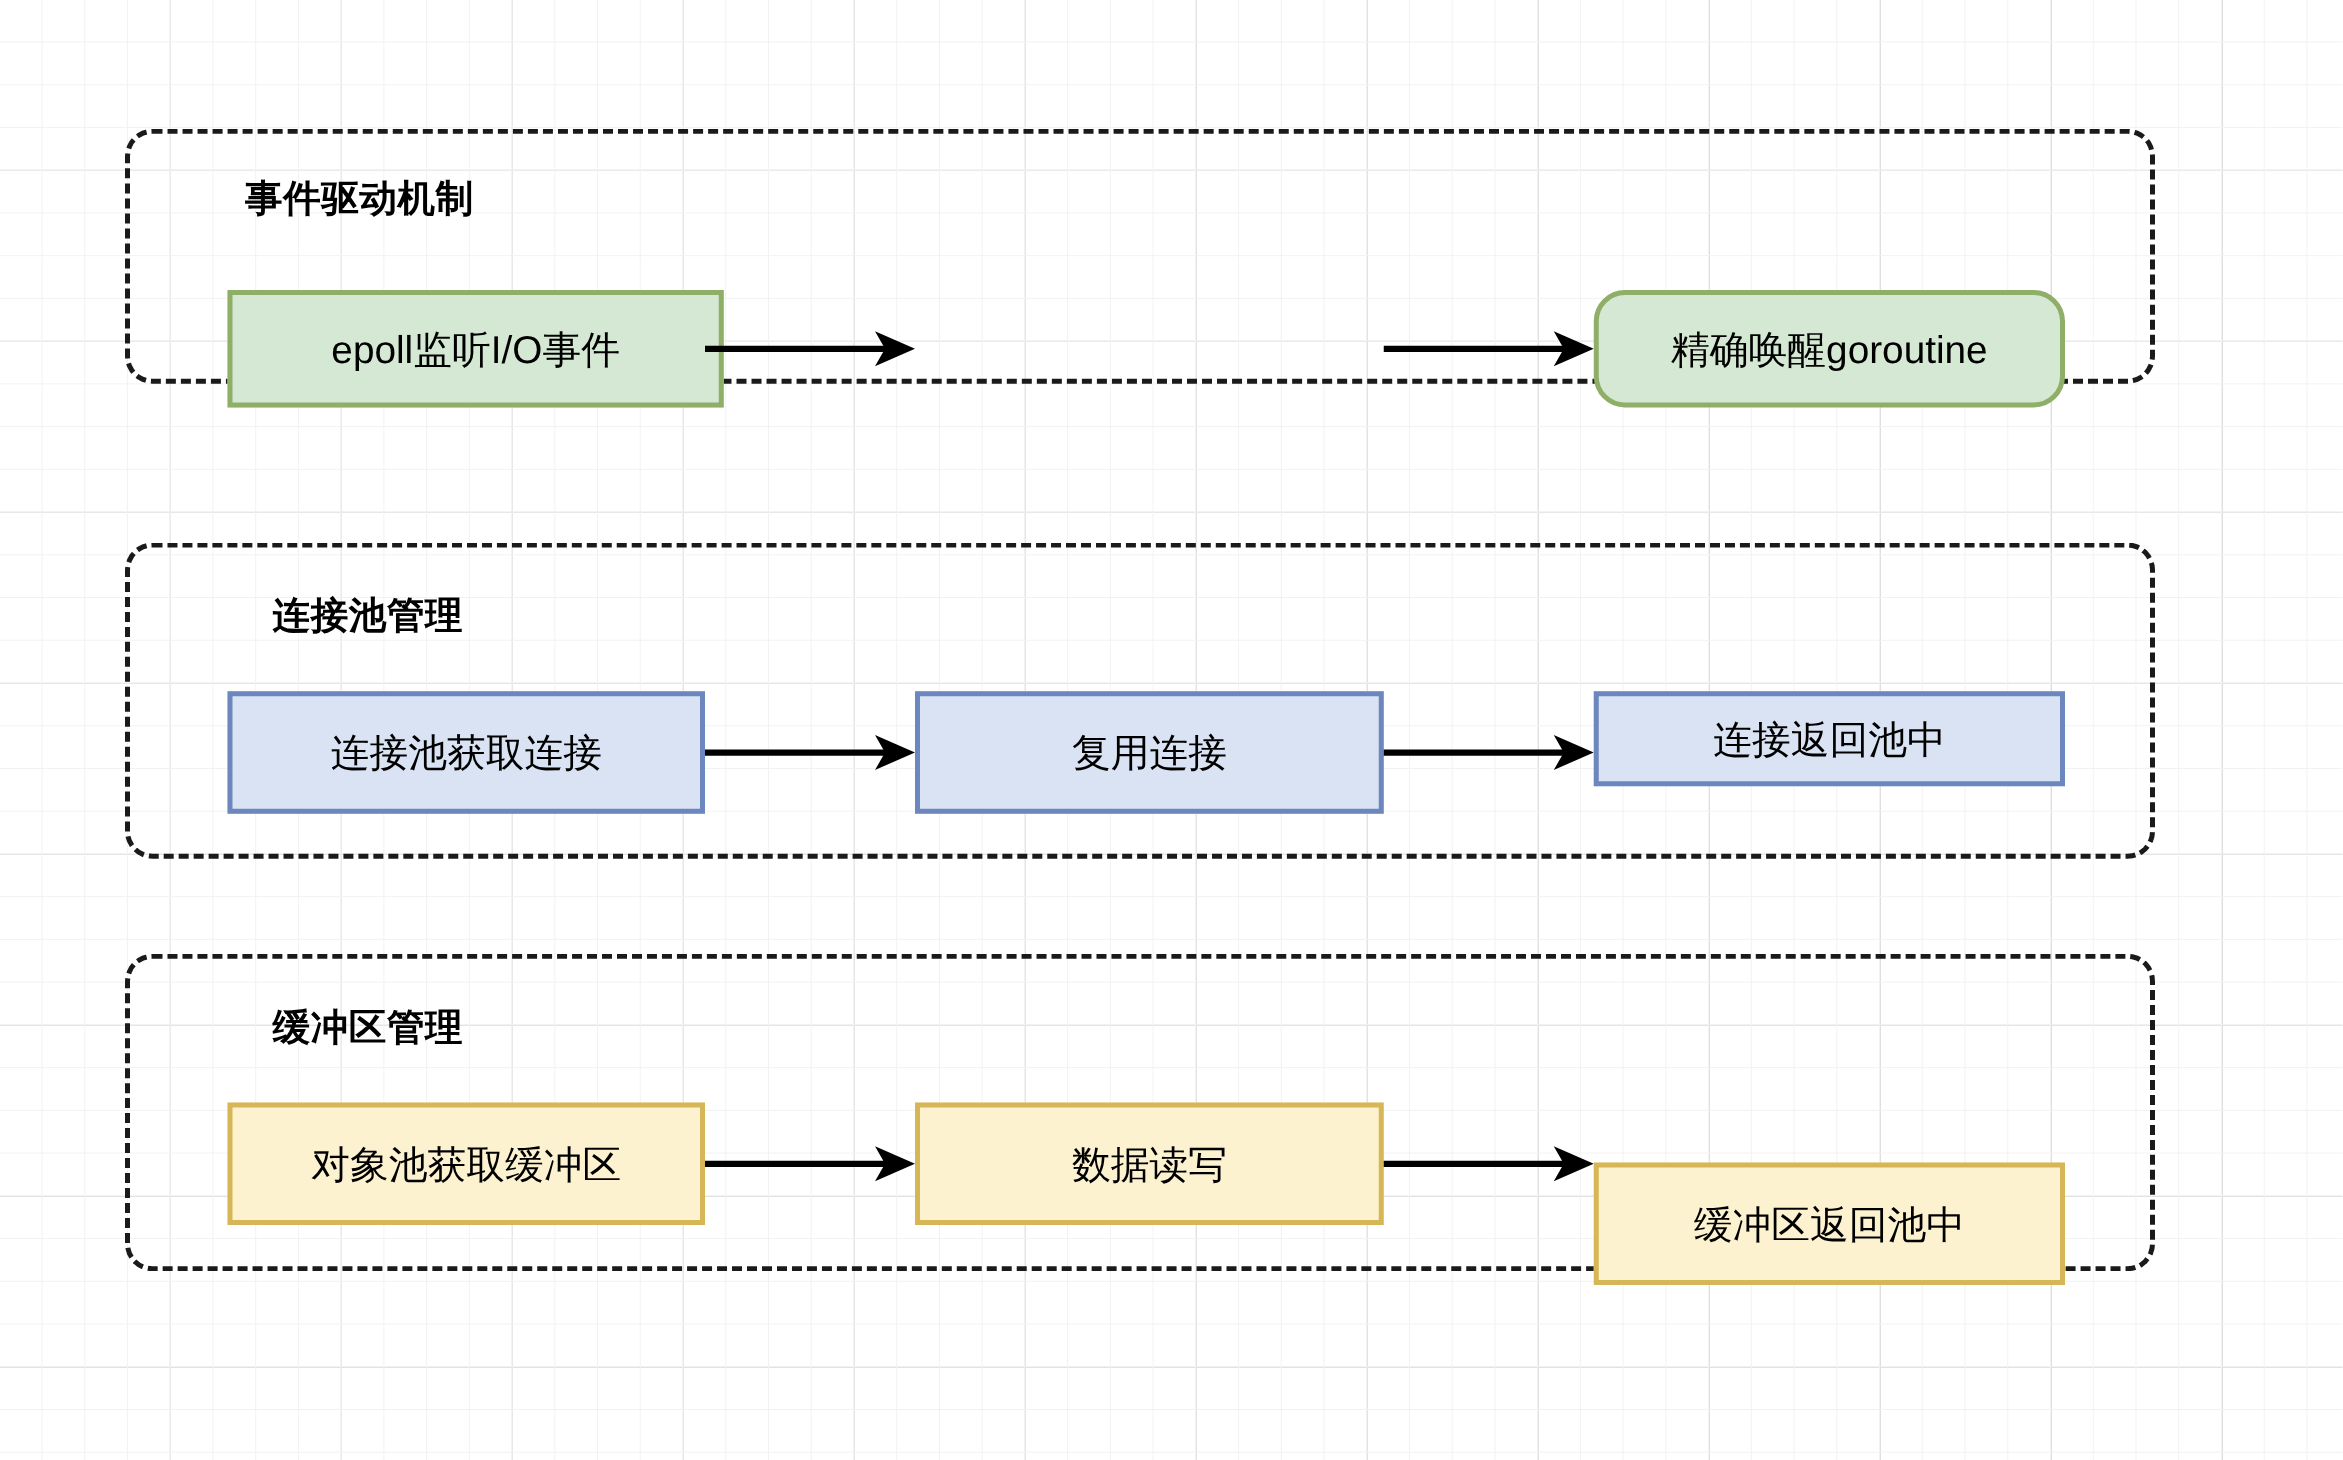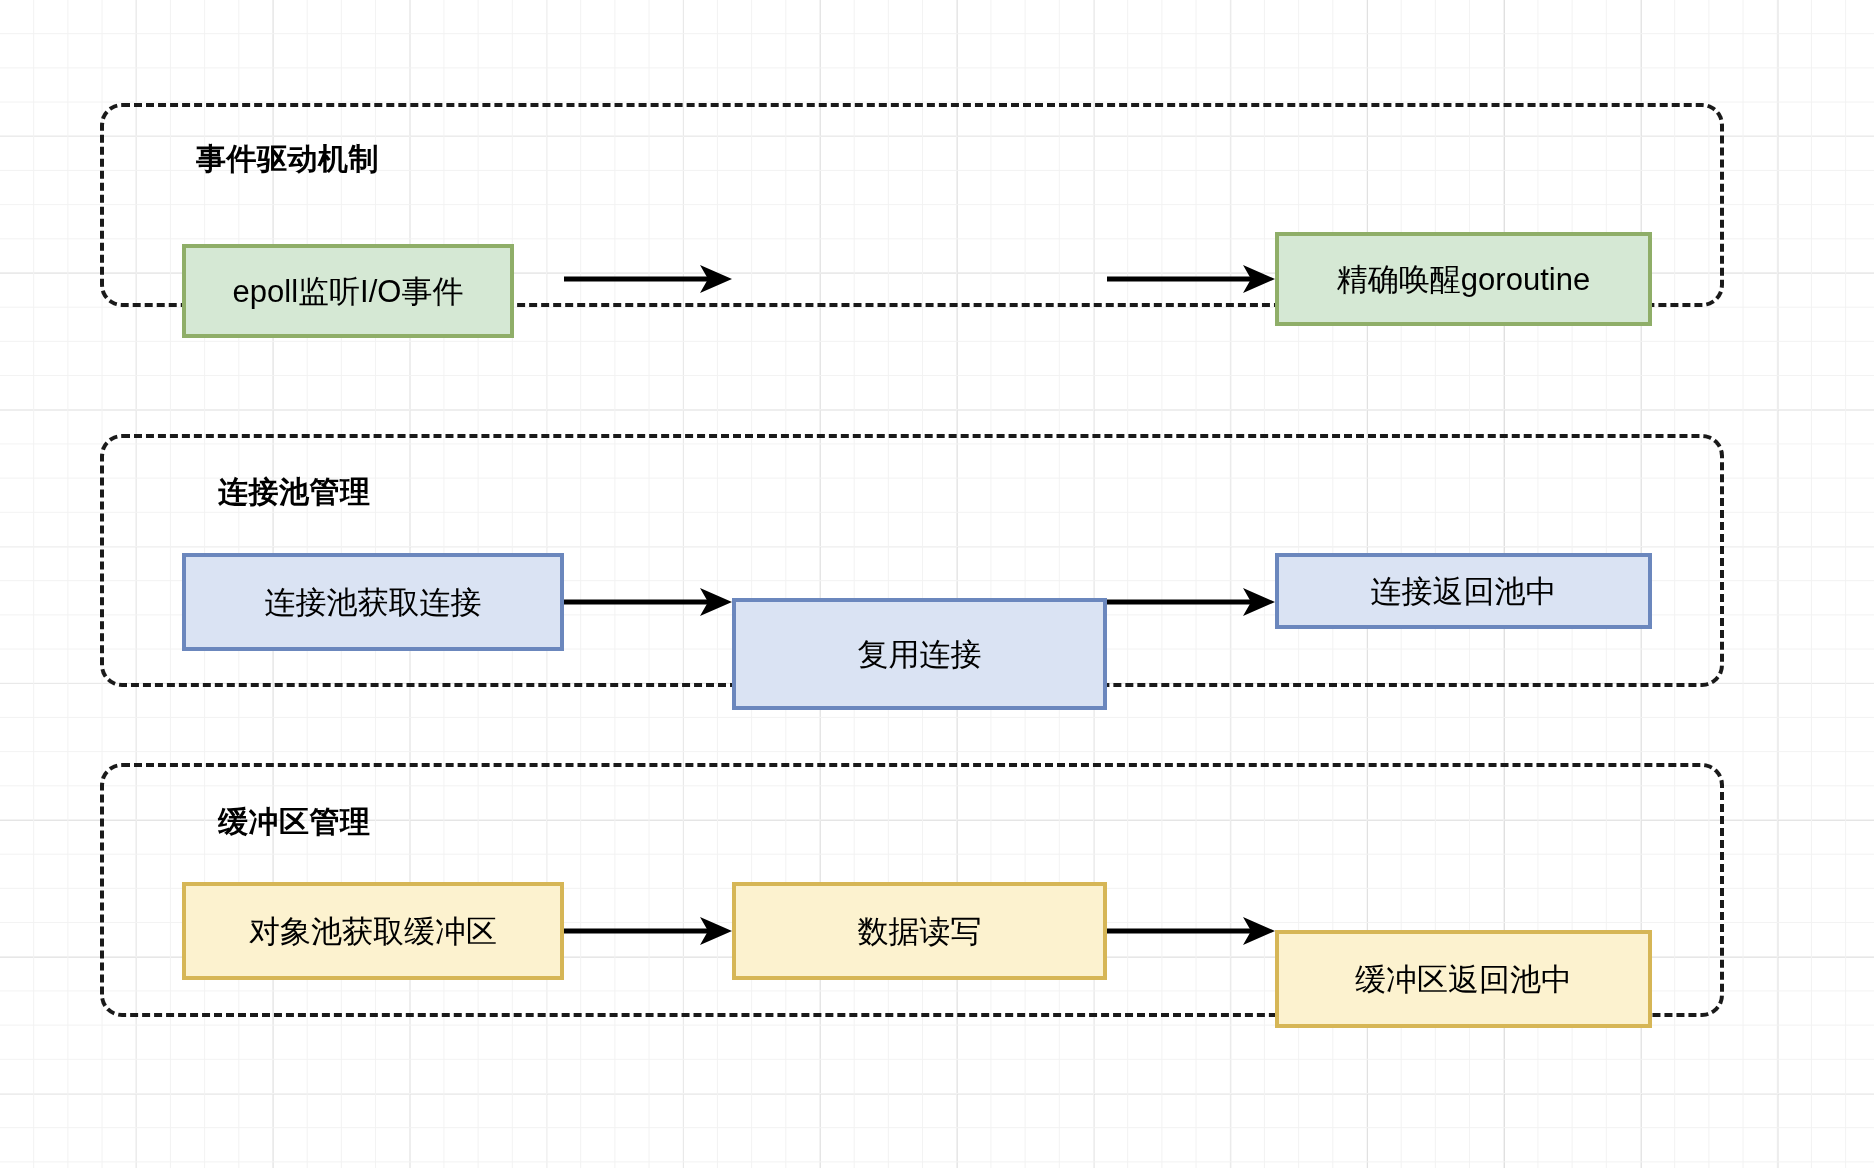--- a/index.html
+++ b/index.html
@@ -82,7 +82,7 @@
   <div class="group" style="left:100px; top:103px; width:1624px; height:204px;"></div>
   <div class="group-title" style="left:196px; top:139px;">事件驱动机制</div>
 
-  <div class="node green" style="left:182px; top:244px; width:332px; height:94px;">epoll监听I/O事件</div>
+  <div class="node green" style="left:182px; top:232px; width:397px; height:94px;">epoll监听I/O事件</div>
 
   <div class="arrow" style="left:564px; top:264px; width:168px;">
     <svg width="168" height="30" viewBox="0 0 168 30">

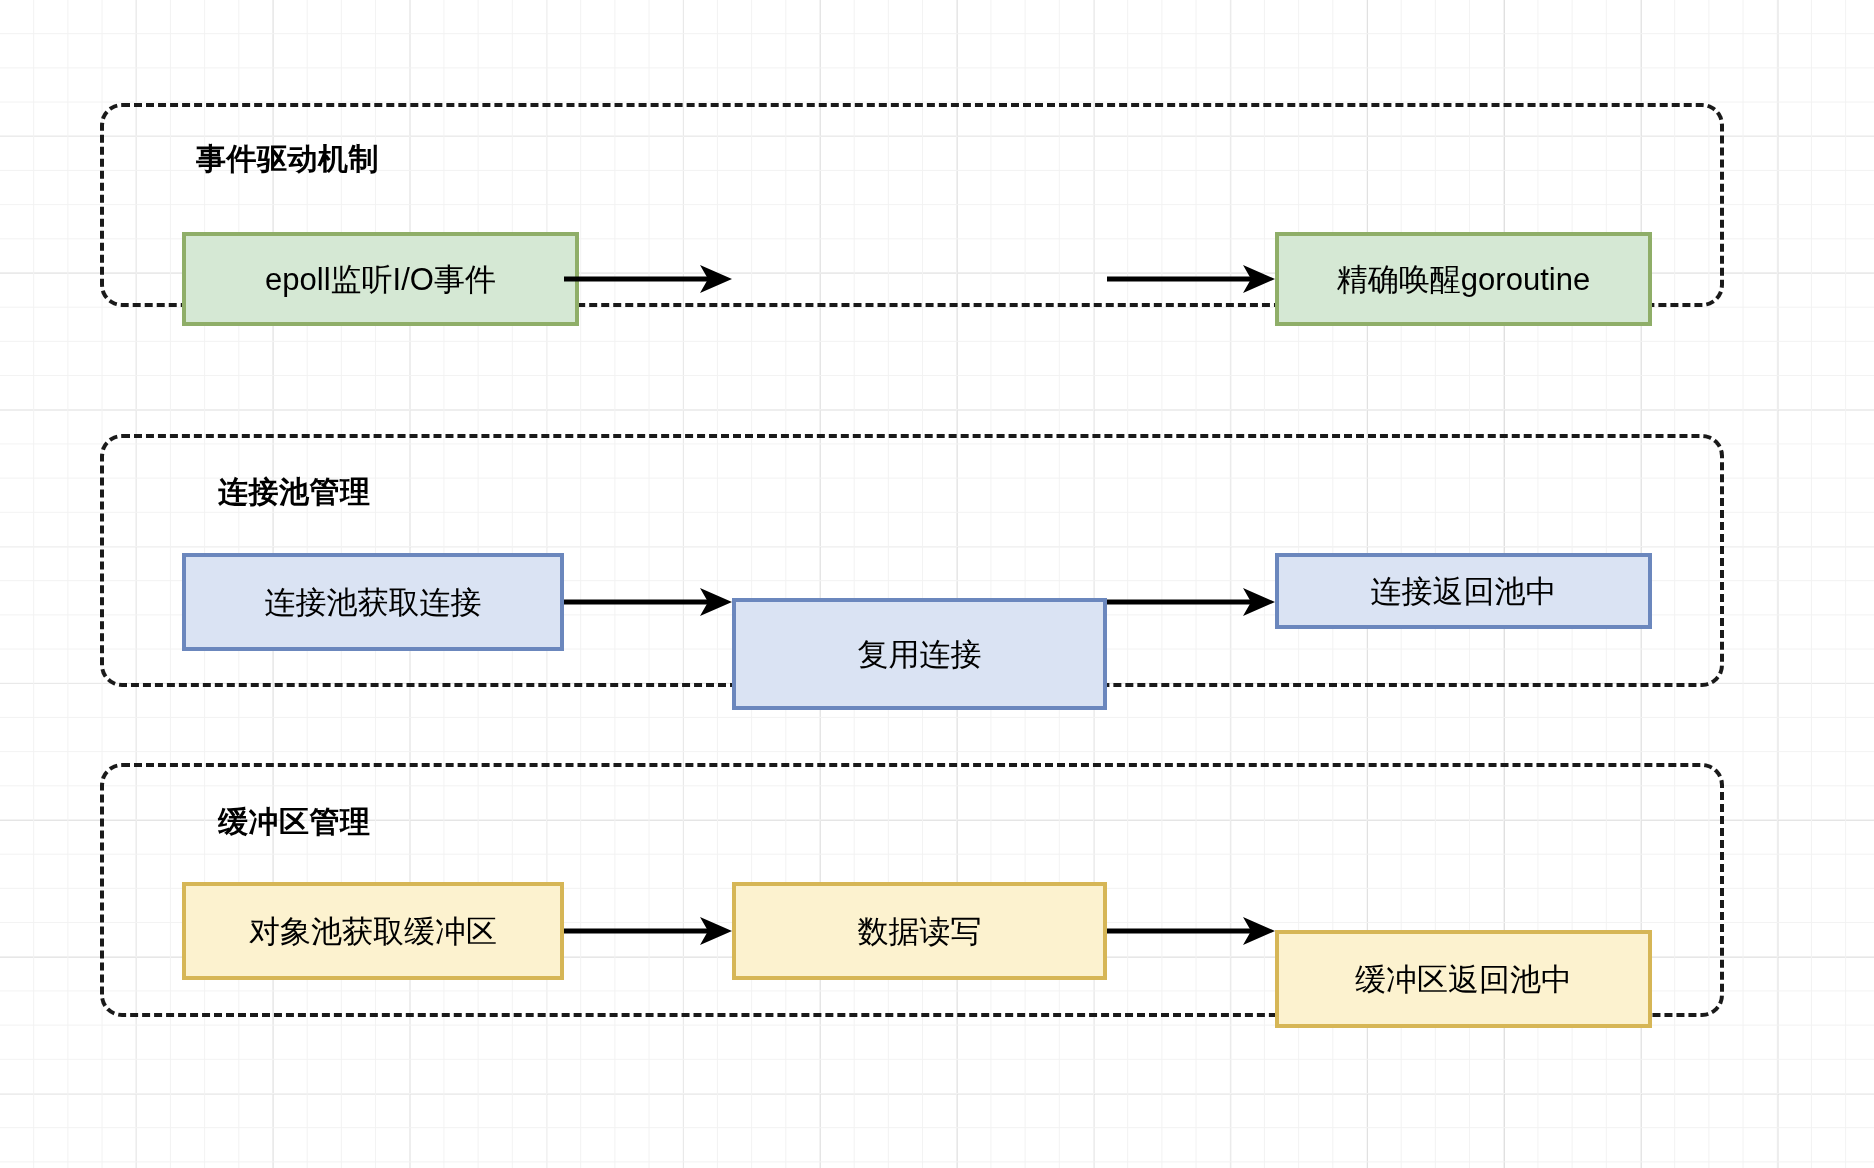--- a/index.html
+++ b/index.html
@@ -99,7 +99,7 @@
     </svg>
   </div>
 
-  <div class="node green" style="left:1275px; top:232px; width:377px; height:94px;">精确唤醒goroutine</div>
+  <div class="node green" style="left:1275px; top:232px; width:377px; height:94px;border-radius:25px;">精确唤醒goroutine</div>
 
   <div class="group" style="left:100px; top:434px; width:1624px; height:253px;"></div>
   <div class="group-title" style="left:218px; top:472px;">连接池管理</div>

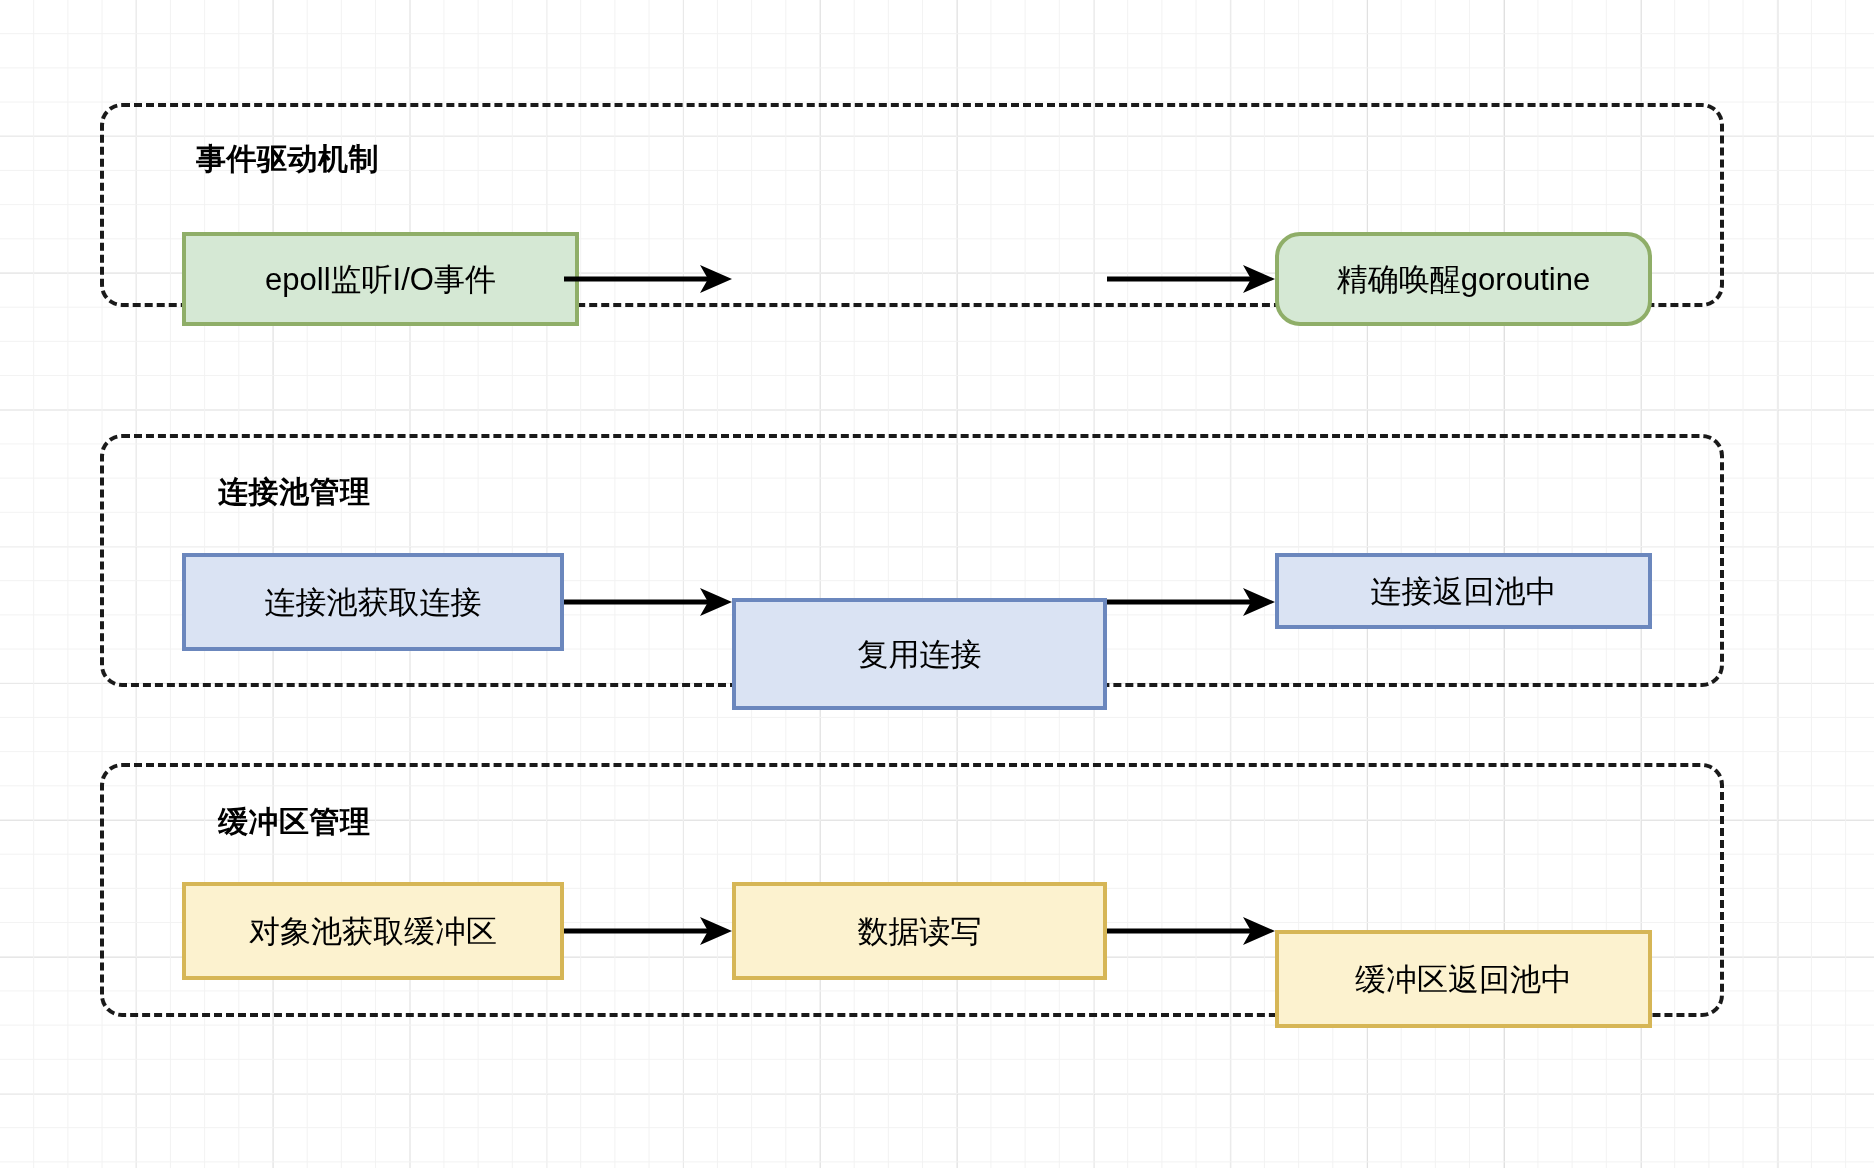--- a/index.html
+++ b/index.html
@@ -113,7 +113,7 @@
     </svg>
   </div>
 
-  <div class="node blue" style="left:732px; top:553px; width:375px; height:112px;margin-top:45px;">复用连接</div>
+  <div class="node blue" style="left:732px; top:553px; width:375px; height:98px;">复用连接</div>
 
   <div class="arrow" style="left:1107px; top:587px; width:168px;">
     <svg width="168" height="30" viewBox="0 0 168 30">

